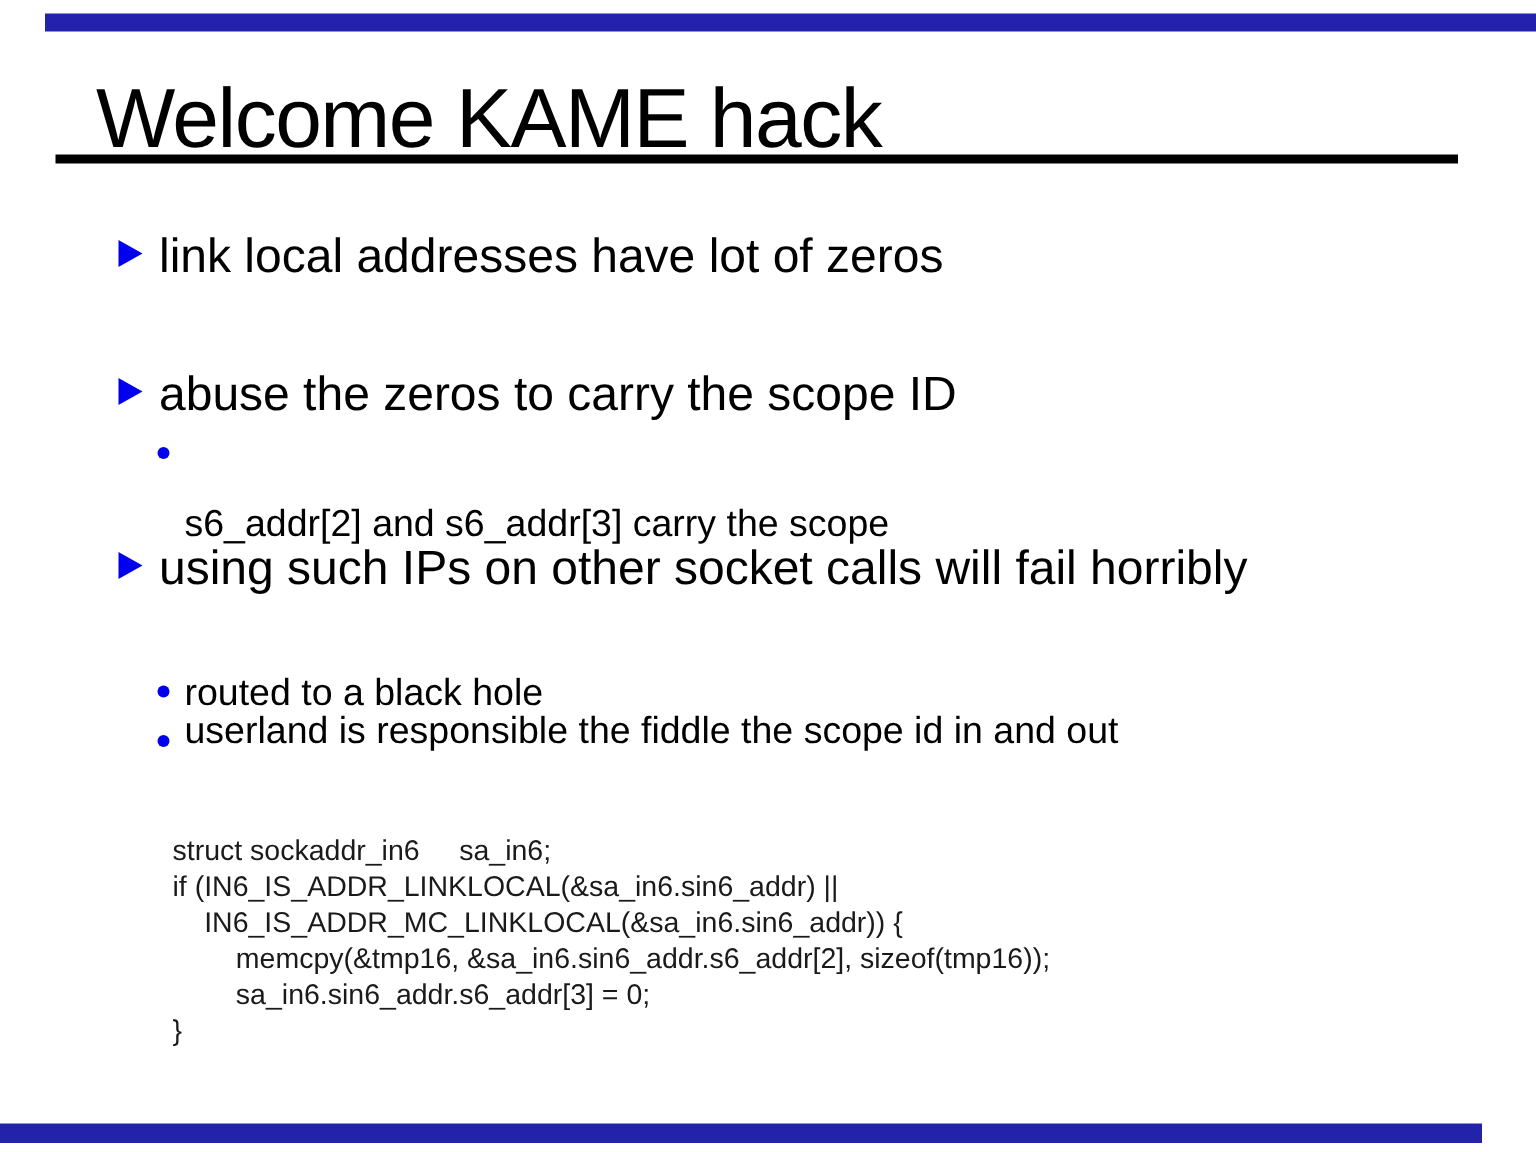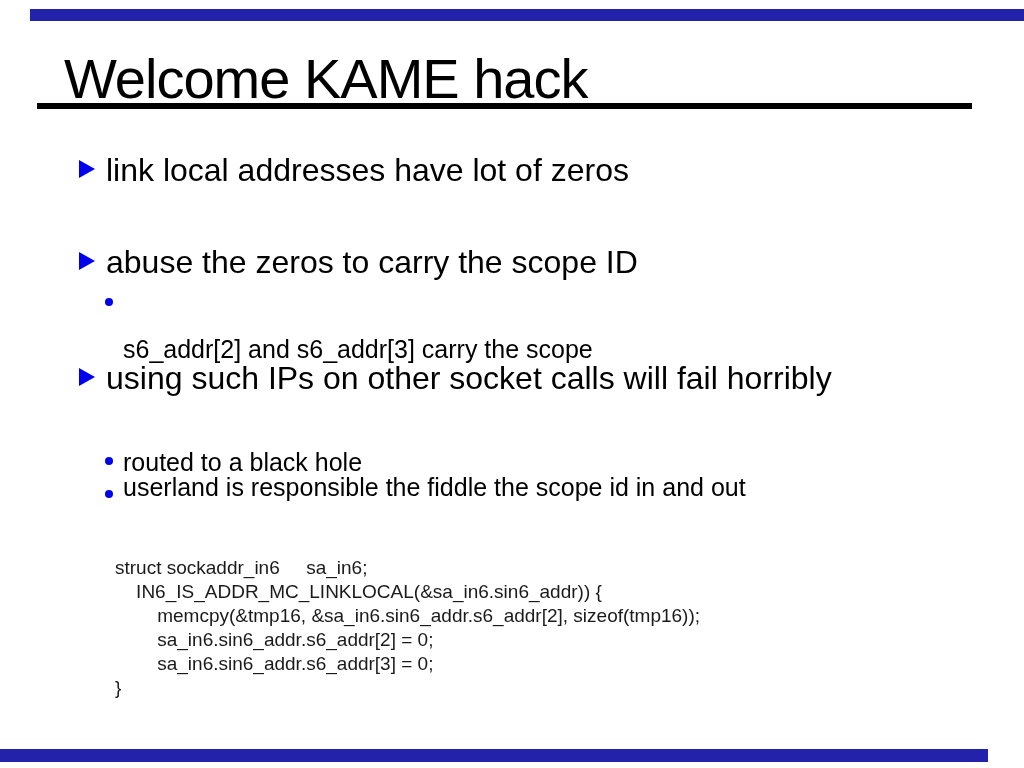--- a/index.html
+++ b/index.html
@@ -123,6 +123,7 @@
 
 <div class="code-block">
   <div class="code-line">struct sockaddr_in6     sa_in6;</div>
+  <div class="code-line">if (IN6_IS_ADDR_LINKLOCAL(&amp;sa_in6.sin6_addr) ||</div>
   <div class="code-line">    IN6_IS_ADDR_MC_LINKLOCAL(&amp;sa_in6.sin6_addr)) {</div>
   <div class="code-line">        memcpy(&amp;tmp16, &amp;sa_in6.sin6_addr.s6_addr[2], sizeof(tmp16));</div>
   <div class="code-line">        sa_in6.sin6_addr.s6_addr[2] = 0;</div>

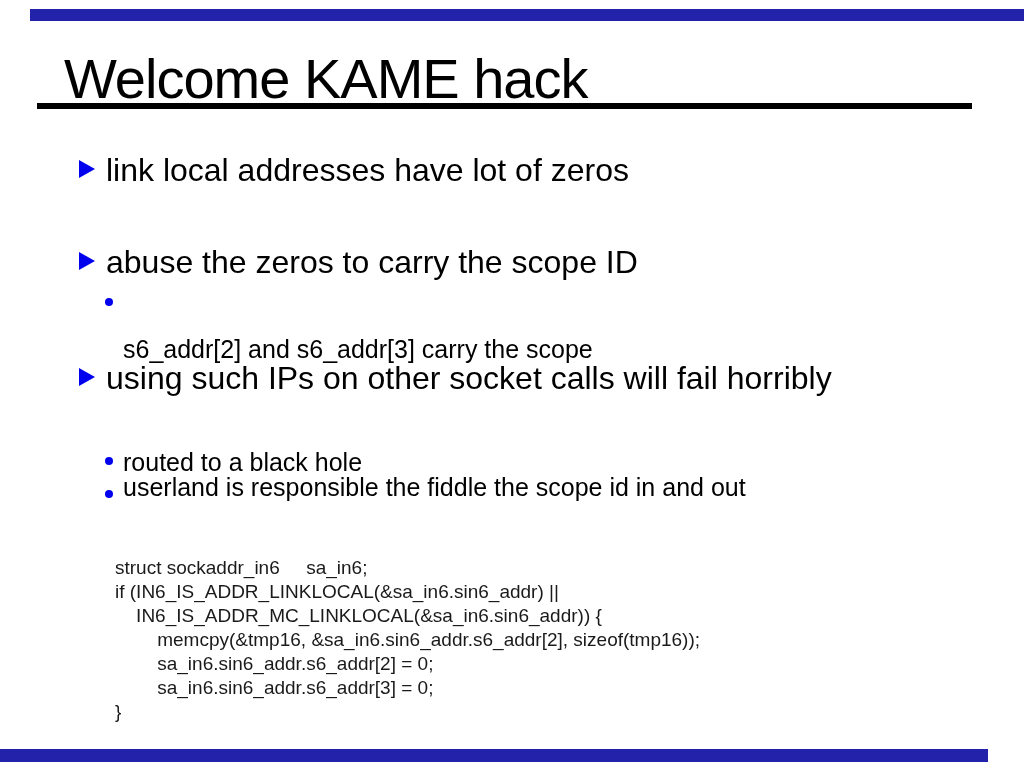--- a/index.html
+++ b/index.html
@@ -126,7 +126,6 @@
   <div class="code-line">if (IN6_IS_ADDR_LINKLOCAL(&amp;sa_in6.sin6_addr) ||</div>
   <div class="code-line">    IN6_IS_ADDR_MC_LINKLOCAL(&amp;sa_in6.sin6_addr)) {</div>
   <div class="code-line">        memcpy(&amp;tmp16, &amp;sa_in6.sin6_addr.s6_addr[2], sizeof(tmp16));</div>
-  <div class="code-line">        sa_in6.sin6_addr.s6_addr[2] = 0;</div>
   <div class="code-line">        sa_in6.sin6_addr.s6_addr[3] = 0;</div>
   <div class="code-line">}</div>
 </div>

